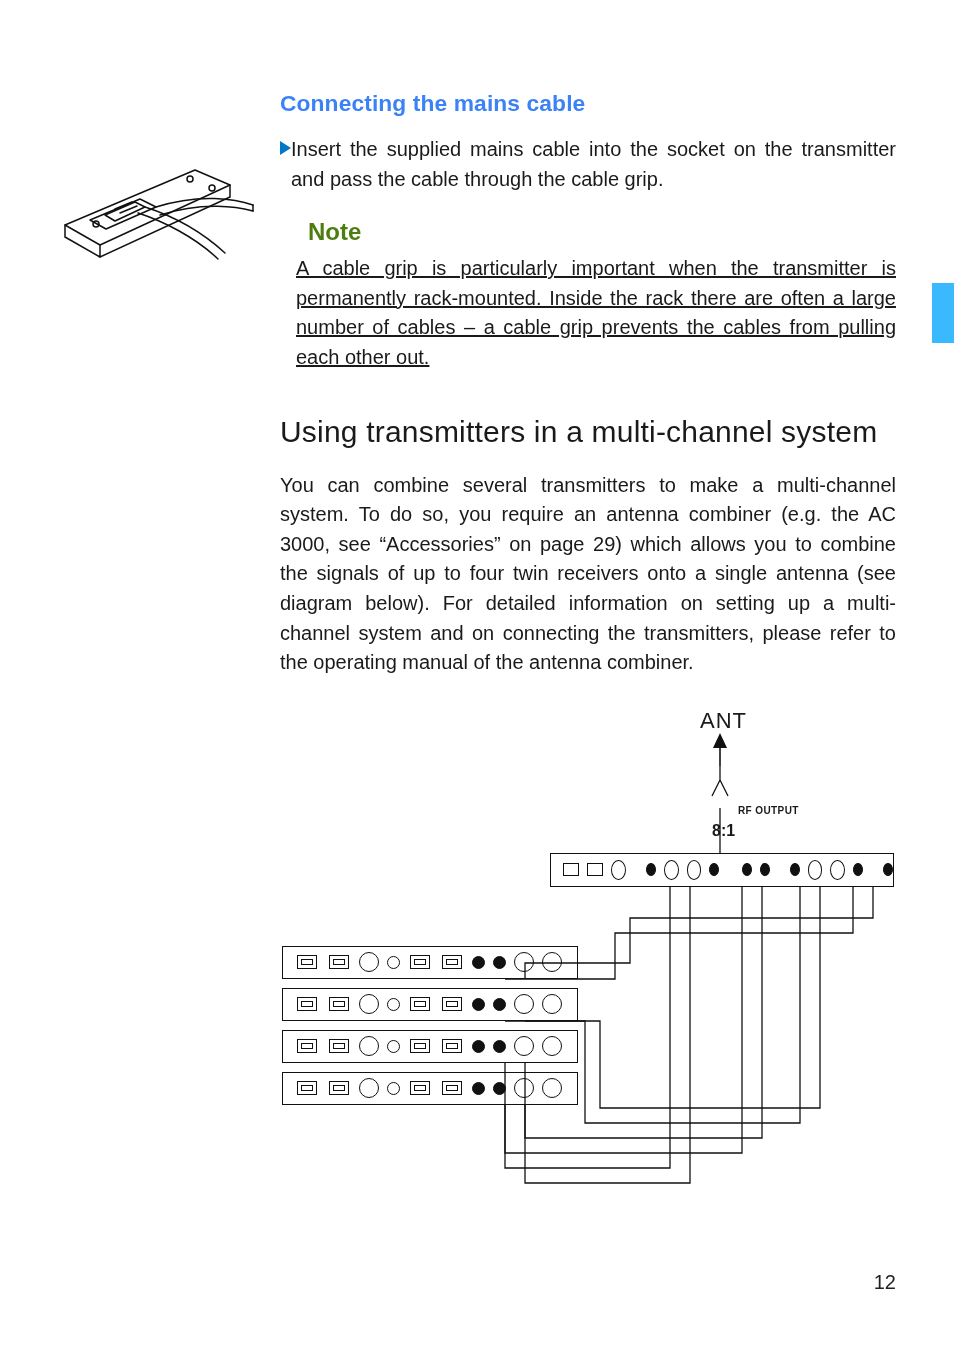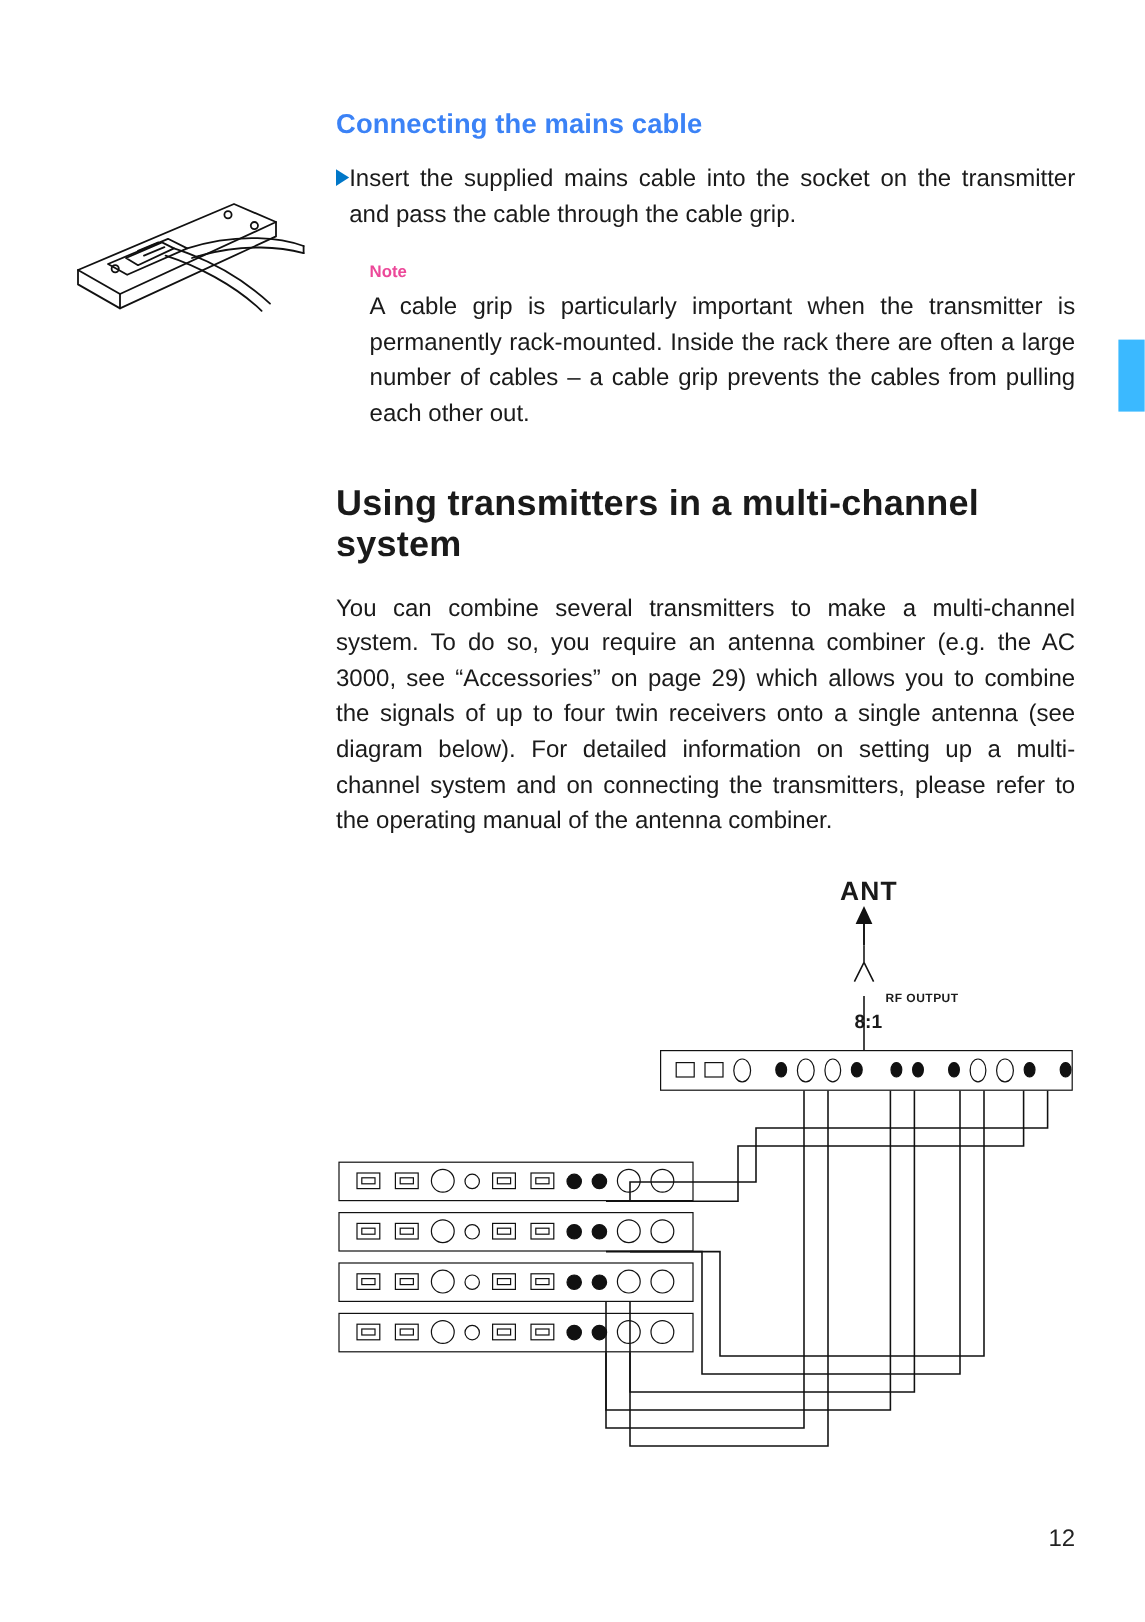--- a/index.html
+++ b/index.html
@@ -40,9 +40,9 @@
     letter-spacing: 0.1px;
   }
   .note-head {
-    color: #ec4899;
+    color: #4d7c0f;
     font-weight: 600;
-    font-size: 14px;
+    font-size: 24px;
     margin-left: 28px;
     margin-top: 24px;
     margin-bottom: 8px;

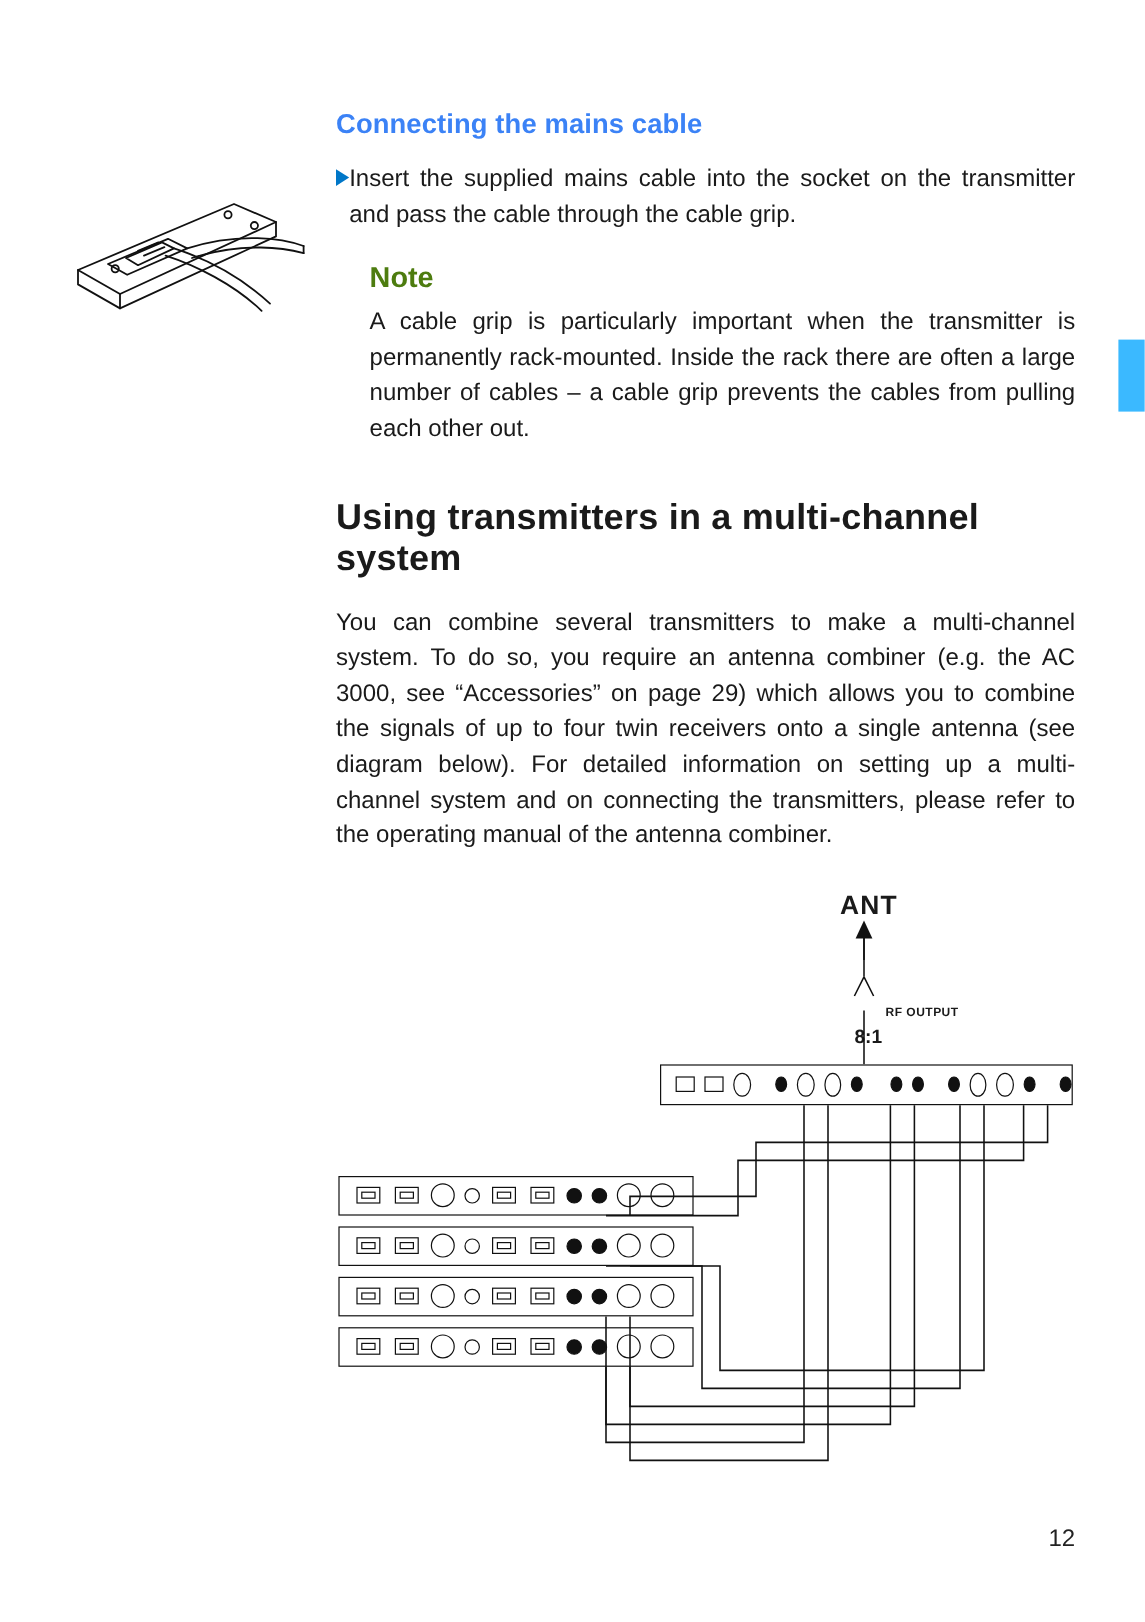--- a/index.html
+++ b/index.html
@@ -72,7 +72,8 @@
     flex: 0 0 auto;
   }
   .para-indent {
-    margin-left: 28px;
+    margin-left: 16px;
+    text-decoration: underline;
   }
   .page-num {
     position: absolute;

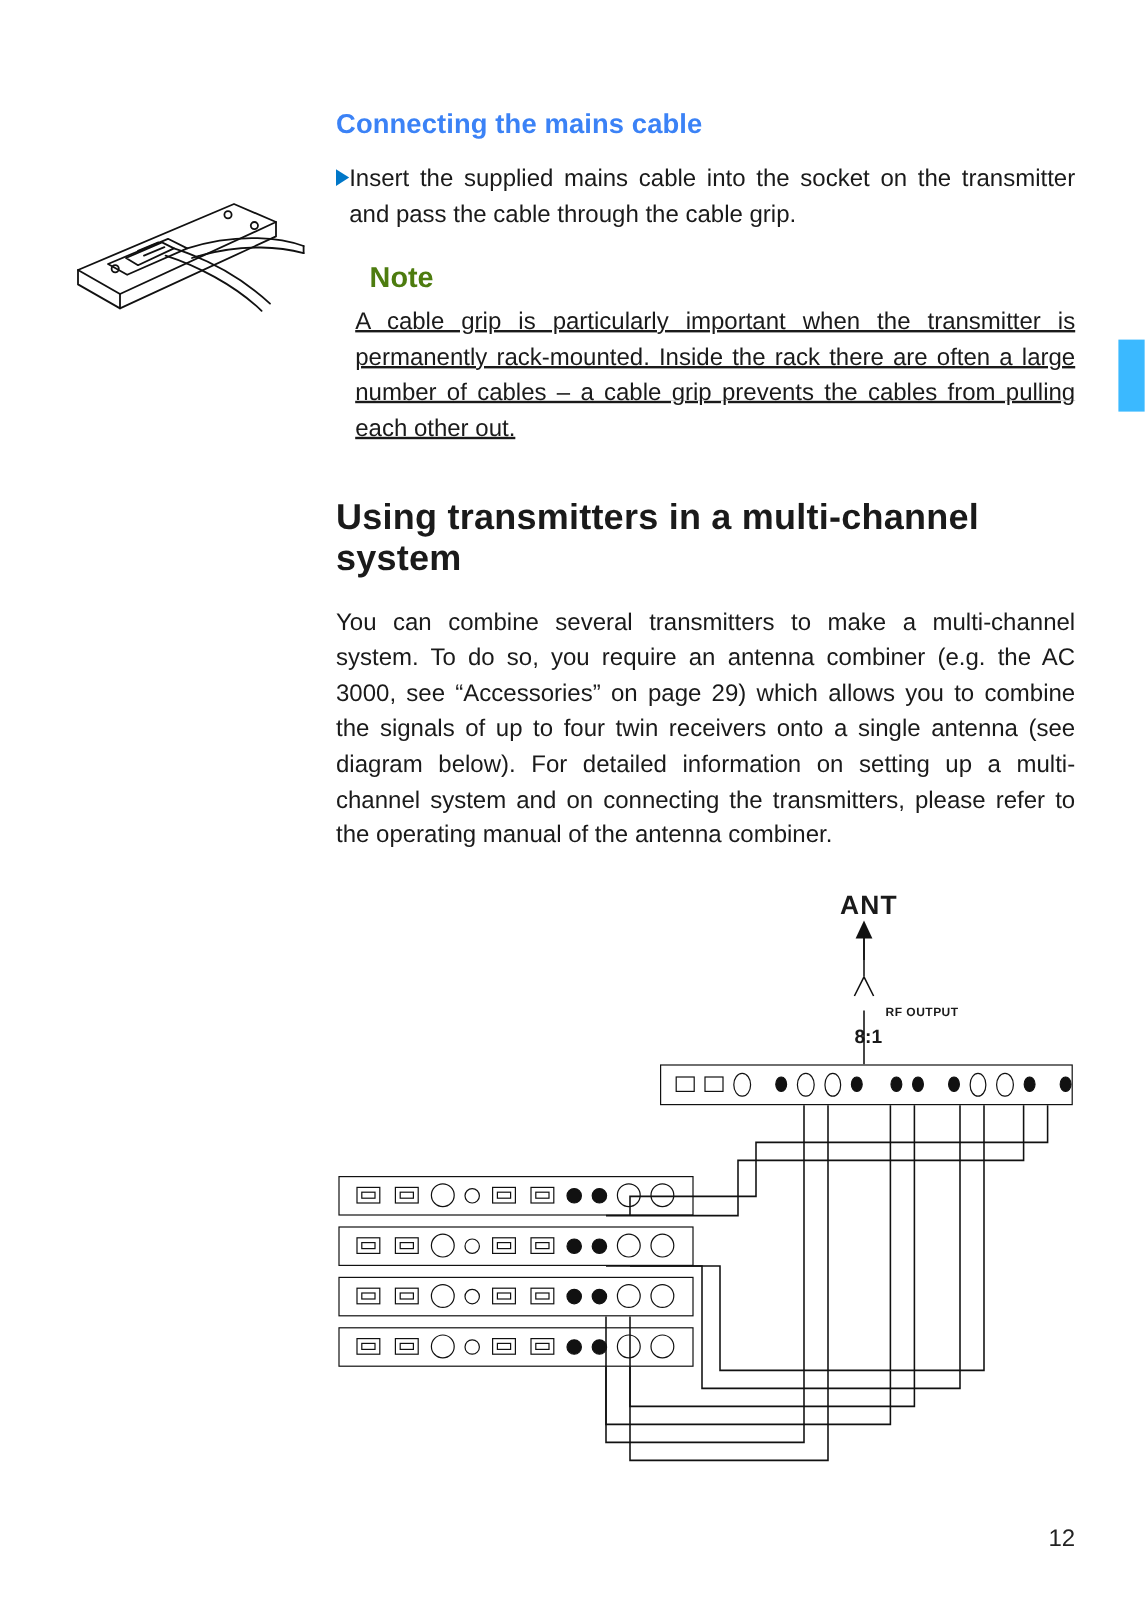--- a/index.html
+++ b/index.html
@@ -48,7 +48,7 @@
     margin-bottom: 8px;
   }
   .h-main {
-    font-weight: 700;
+    font-weight: 400;
     font-size: 30px;
     margin-top: 42px;
     margin-bottom: 22px;

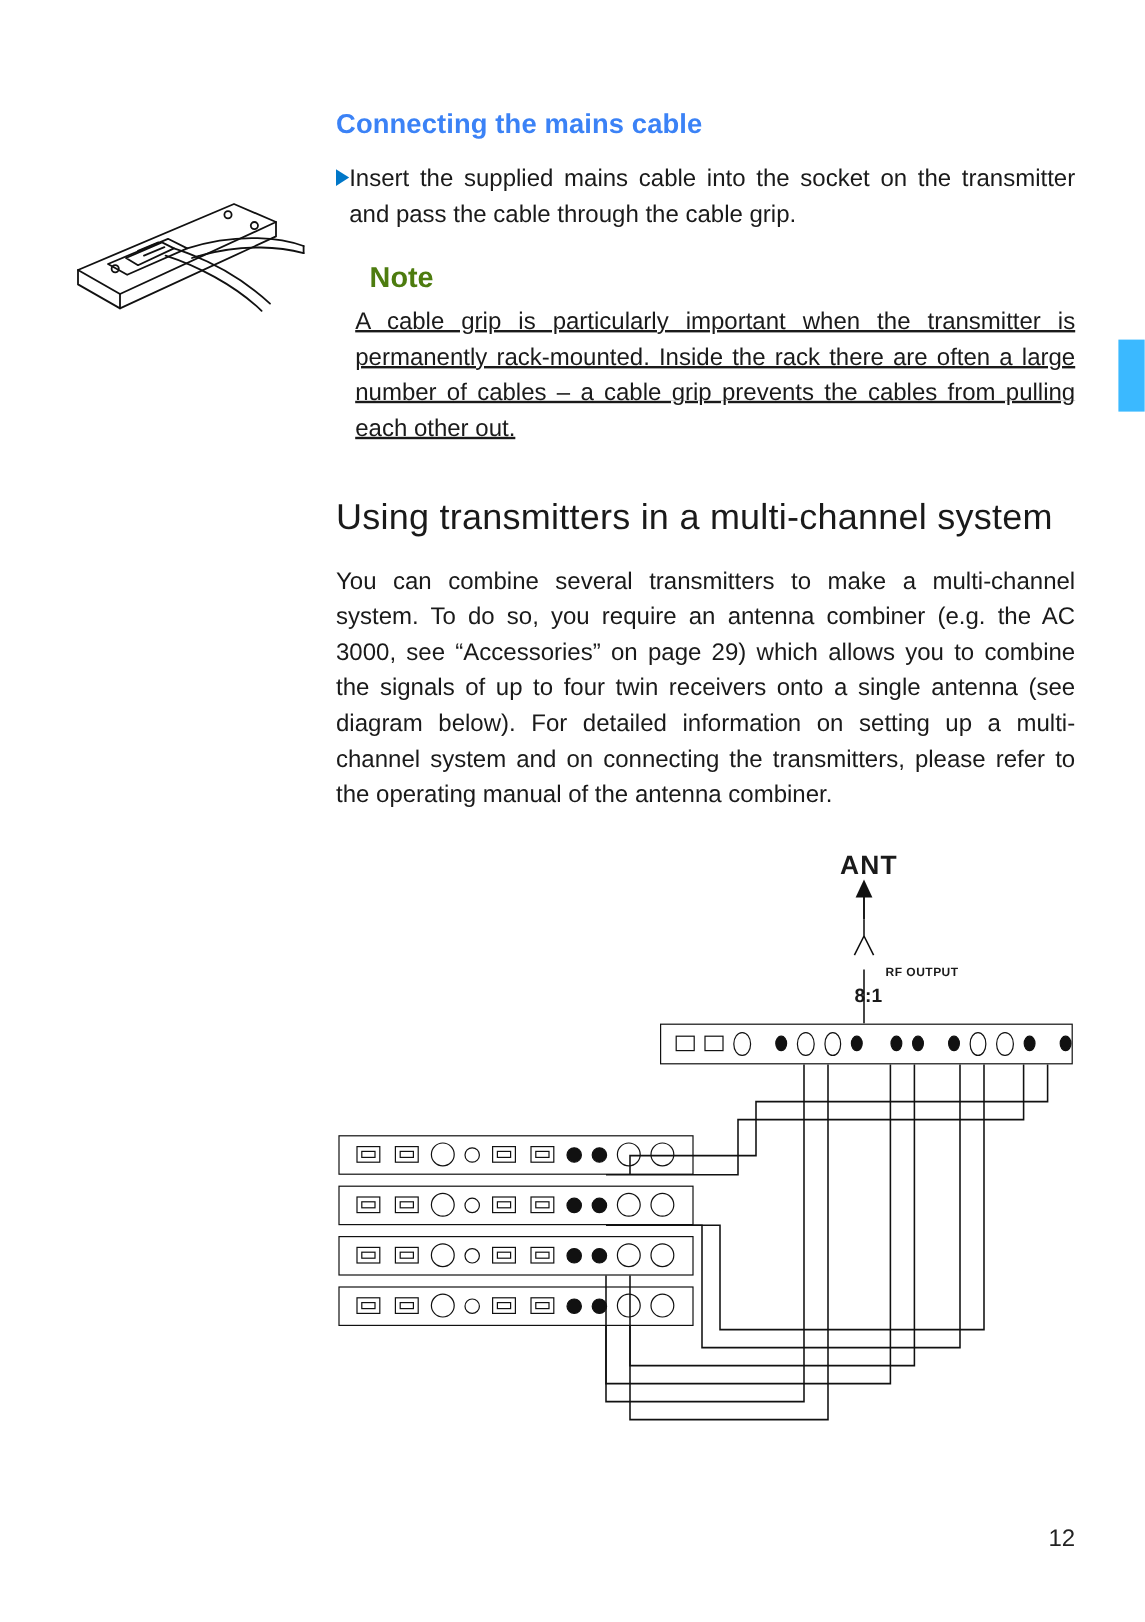--- a/index.html
+++ b/index.html
@@ -93,7 +93,7 @@
     position: absolute;
     left: 420px;
     top: 0;
-    font-weight: 700;
+    font-weight: 400;
     font-size: 22px;
     letter-spacing: 1px;
   }

